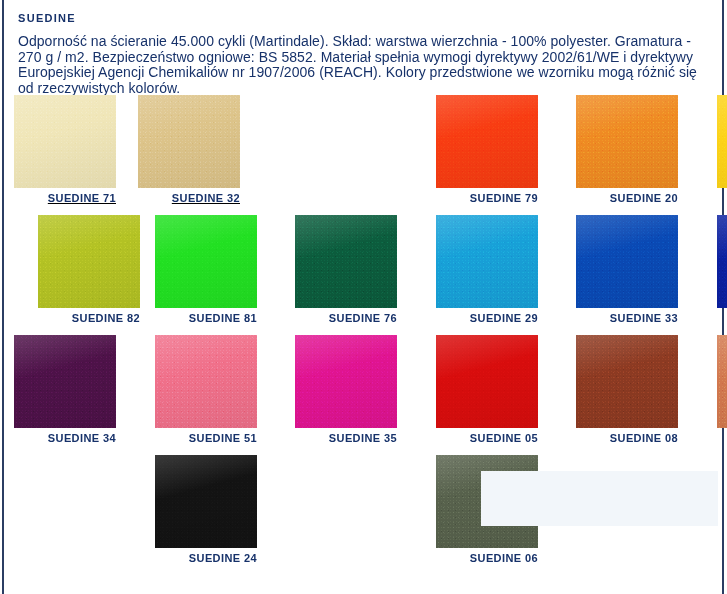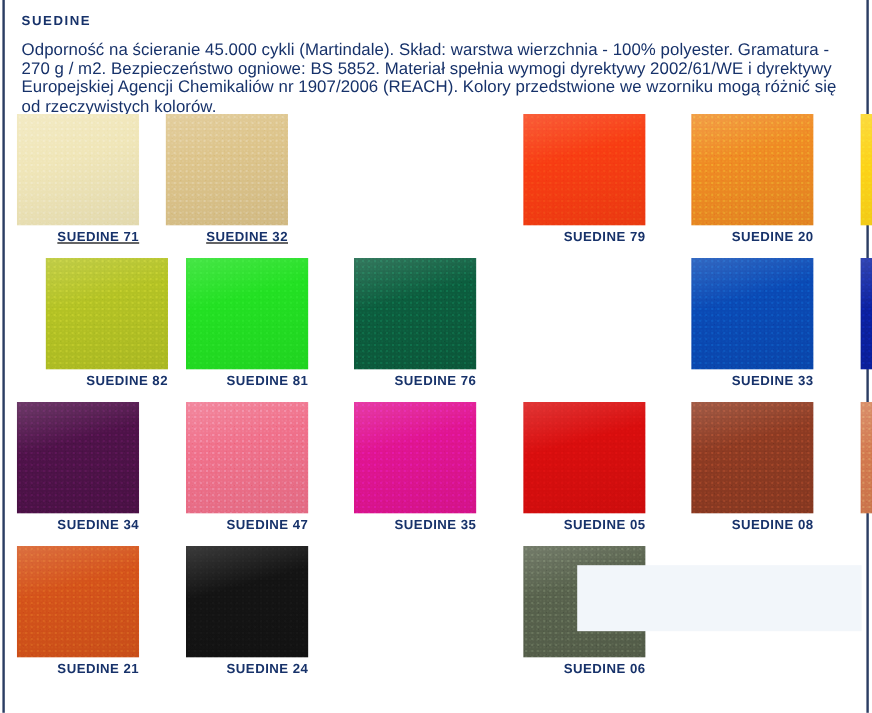--- a/index.html
+++ b/index.html
@@ -213,6 +213,14 @@
           </div>
           <div class="swatch-label">SUEDINE 76</div>
         </div>
+        <div class="swatch-cell" style="left: 422px;">
+          <div class="swatch-chip">
+            <div class="chip-base" style="background: rgb(24, 160, 216);"></div>
+            <div class="chip-texture"></div>
+            <div class="chip-sheen"></div>
+          </div>
+          <div class="swatch-label">SUEDINE 29</div>
+        </div>
         <div class="swatch-cell" style="left: 562px;">
           <div class="swatch-chip">
             <div class="chip-base" style="background: rgb(10, 73, 180);"></div>

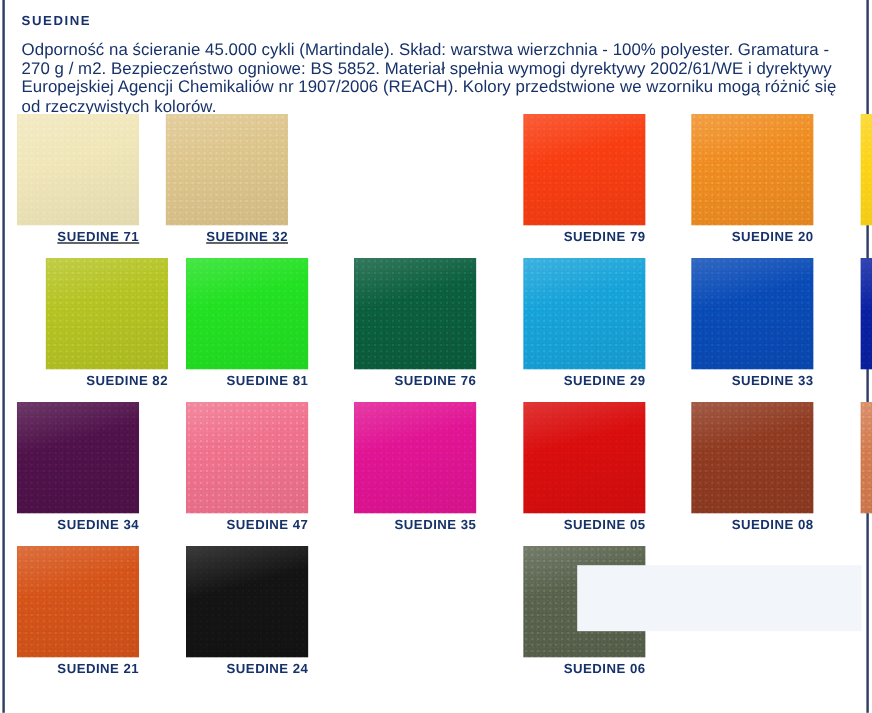--- a/index.html
+++ b/index.html
@@ -253,7 +253,7 @@
             <div class="chip-texture"></div>
             <div class="chip-sheen"></div>
           </div>
-          <div class="swatch-label">SUEDINE 47</div>
+          <div class="swatch-label">SUEDINE 51</div>
         </div>
         <div class="swatch-cell" style="left: 281px;">
           <div class="swatch-chip">

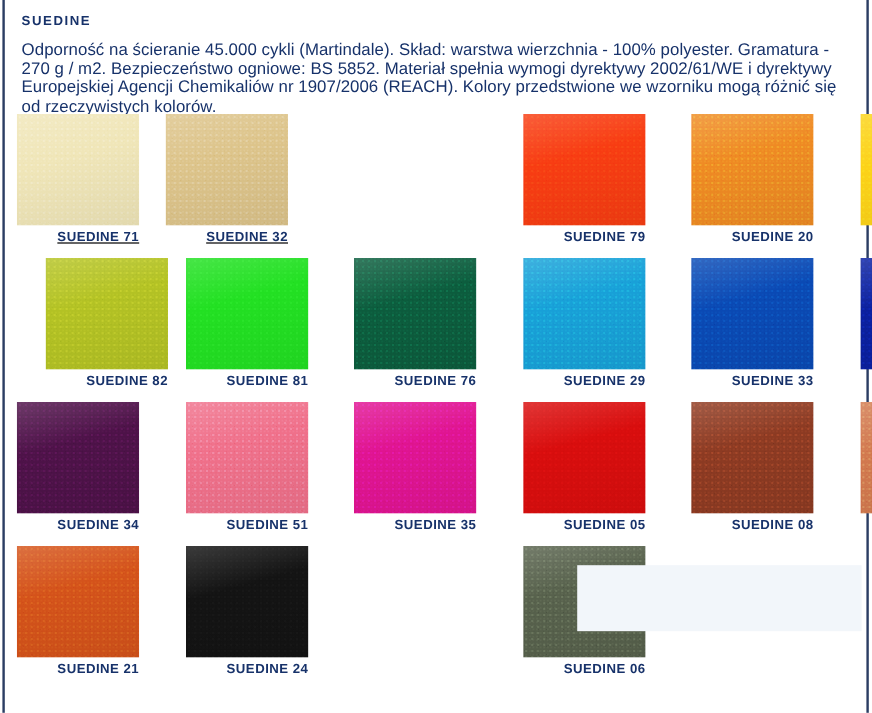--- a/index.html
+++ b/index.html
@@ -289,14 +289,6 @@
         </div>
       </div>
       <div class="swatch-row">
-        <div class="swatch-cell" style="left: 0px;">
-          <div class="swatch-chip">
-            <div class="chip-base" style="background: rgb(212, 82, 26);"></div>
-            <div class="chip-texture"></div>
-            <div class="chip-sheen"></div>
-          </div>
-          <div class="swatch-label">SUEDINE 21</div>
-        </div>
         <div class="swatch-cell" style="left: 141px;">
           <div class="swatch-chip">
             <div class="chip-base" style="background: rgb(19, 19, 19);"></div>

